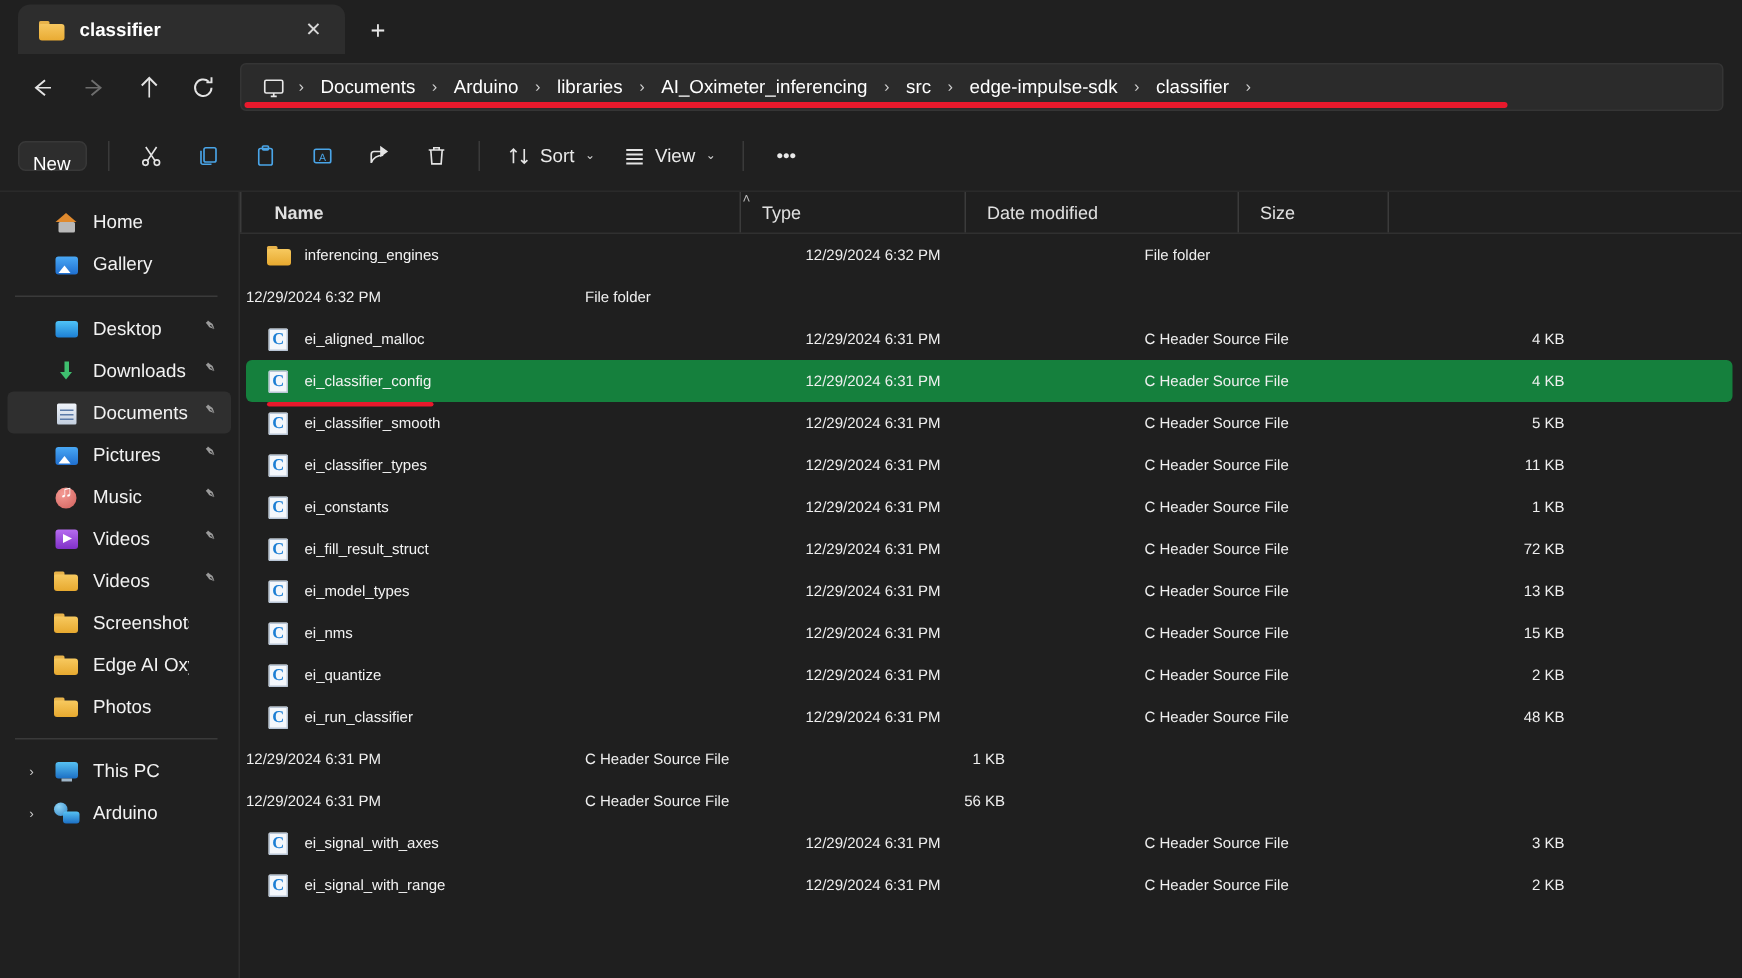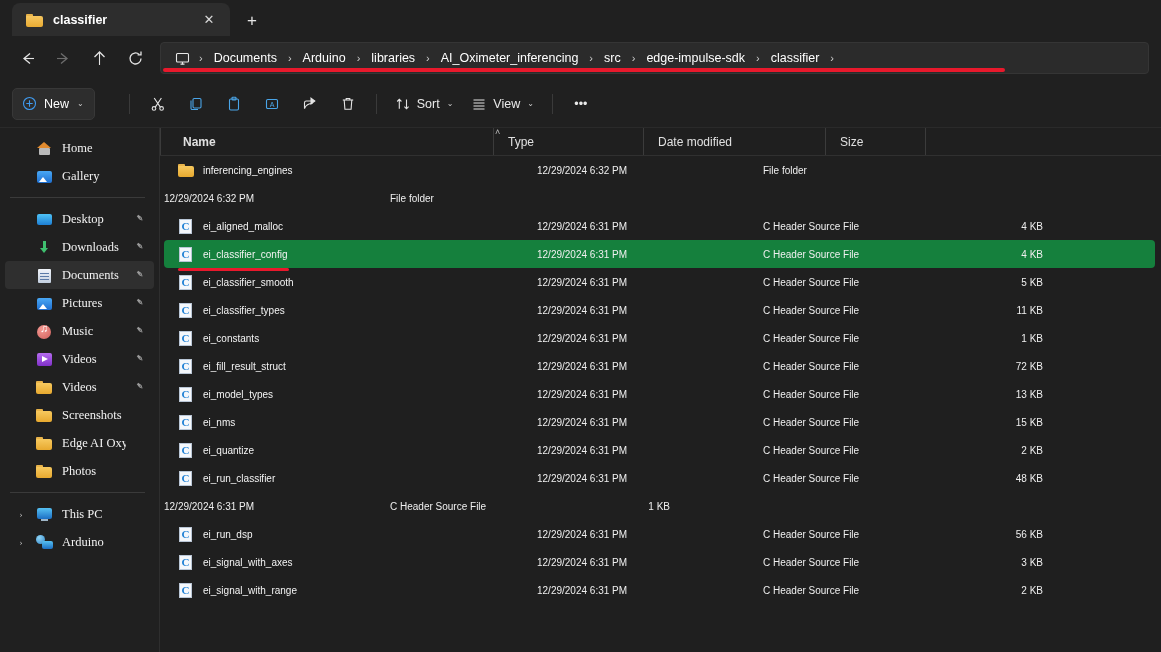--- a/index.html
+++ b/index.html
@@ -127,14 +127,15 @@
     border-bottom: 1px solid #2a2a2a;
   }
   .newbtn {
-    height: 32px;
+    height: 20px;
     background: #2d2d2d;
     border: 1px solid #383838;
     border-radius: 5px;
     display: flex; align-items: center;
     gap: 7px; padding: 0 10px 0 9px;
     font-size: 12.5px; color: #ffffff;
-    margin-right: 24px;
+    margin-right: 4px;
+    flex-direction: column;
   }
   .tb-sep {
     width: 1px; height: 20px;

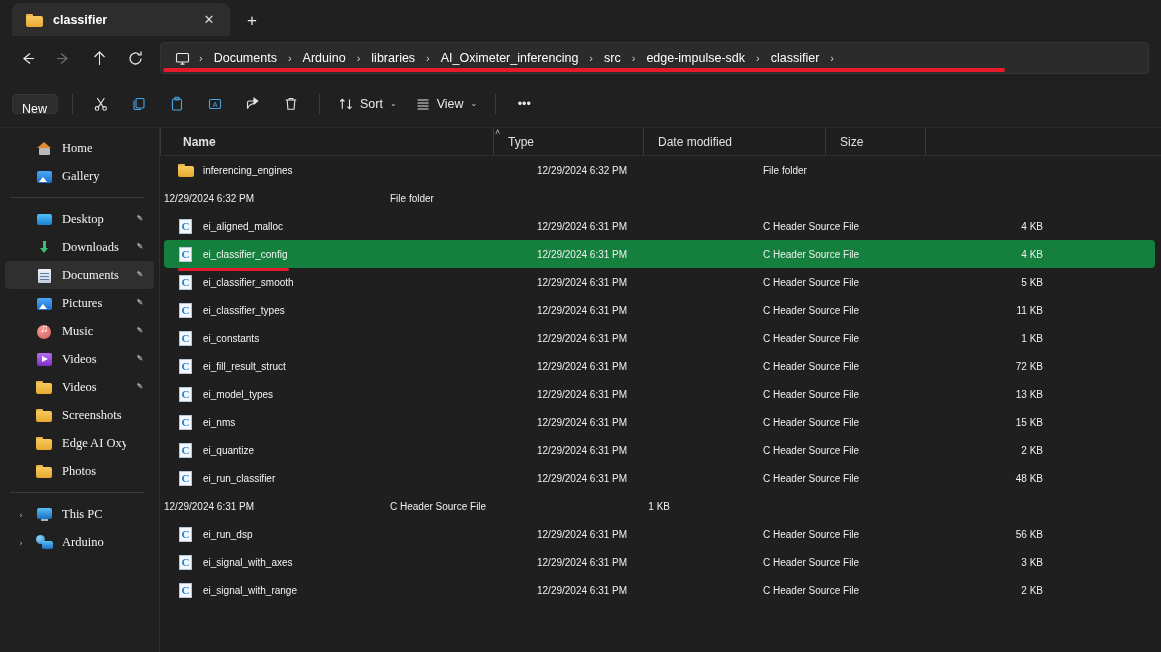--- a/index.html
+++ b/index.html
@@ -170,7 +170,7 @@
     padding: 0 6px 0 10px;
     border-radius: 4px;
     gap: 9px;
-    font-size: 12.5px; color: #f2f2f2; font-family: Liberation Serif, serif;
+    font-size: 12.5px; color: #f2f2f2;
   }
   .sbitem.selected { background: #2f2f2f; }
   .sbitem .chevr {

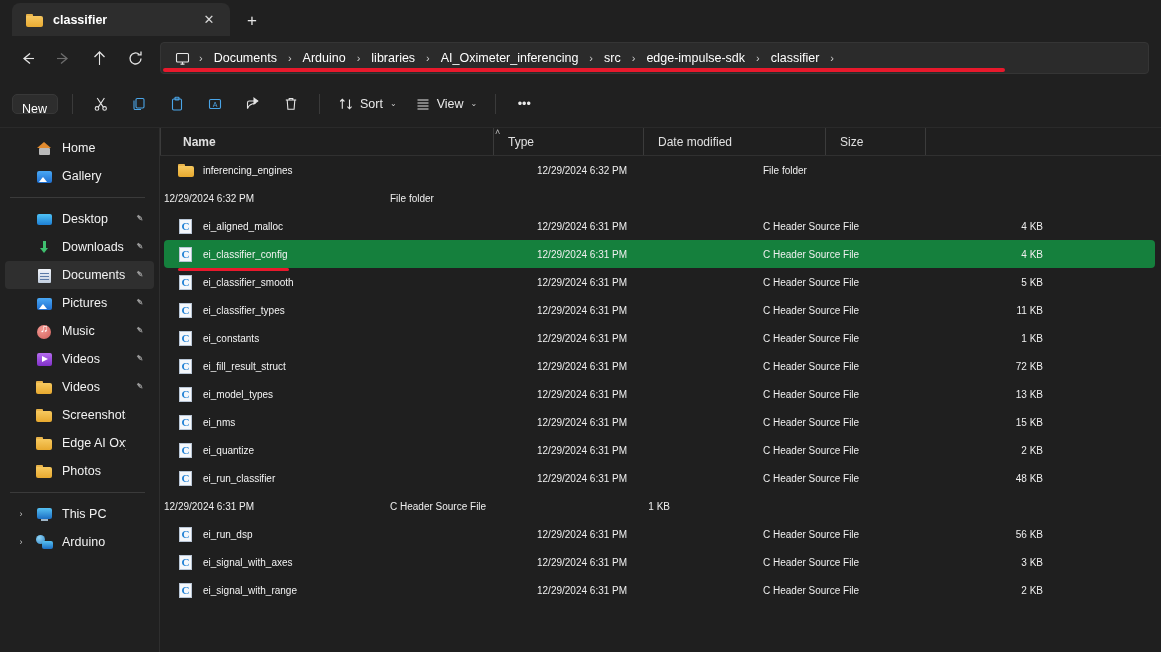--- a/index.html
+++ b/index.html
@@ -747,10 +747,6 @@
       </div>
 
       <div class="row">
-        <span class="cell-name">
-          <span class="fileicon ic-c"></span>
-          <span>ei_run_dsp</span>
-        </span>
         <span class="cell-date">12/29/2024 6:31 PM</span>
         <span class="cell-type">C Header Source File</span>
         <span class="cell-size">56 KB</span>

